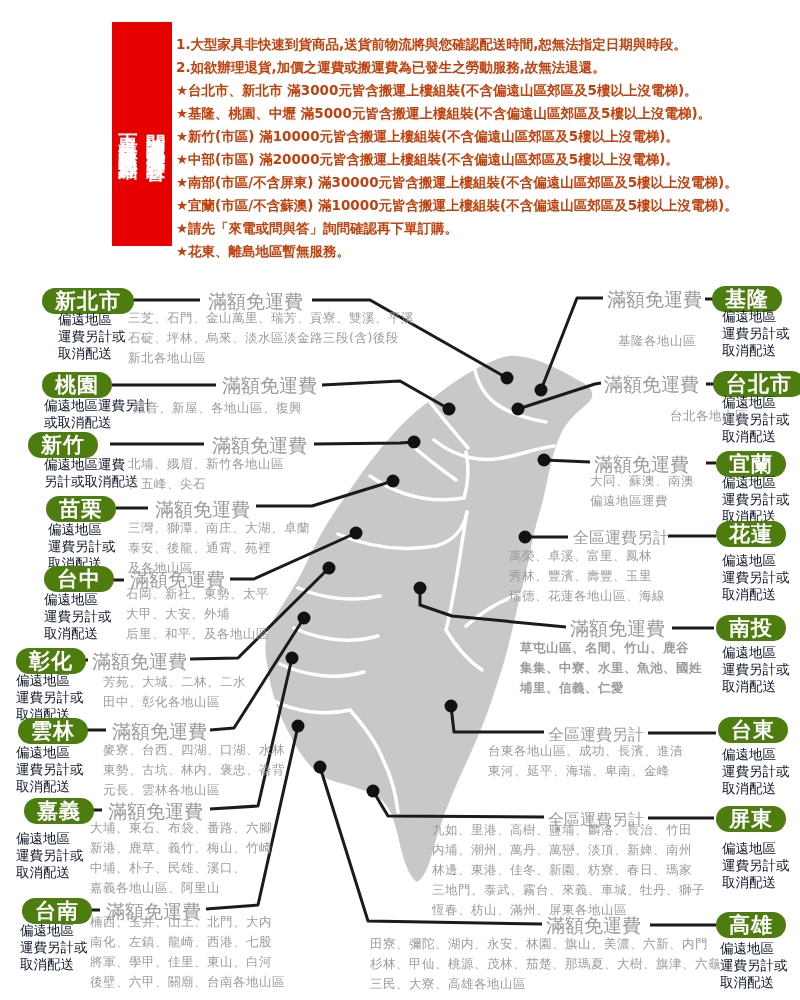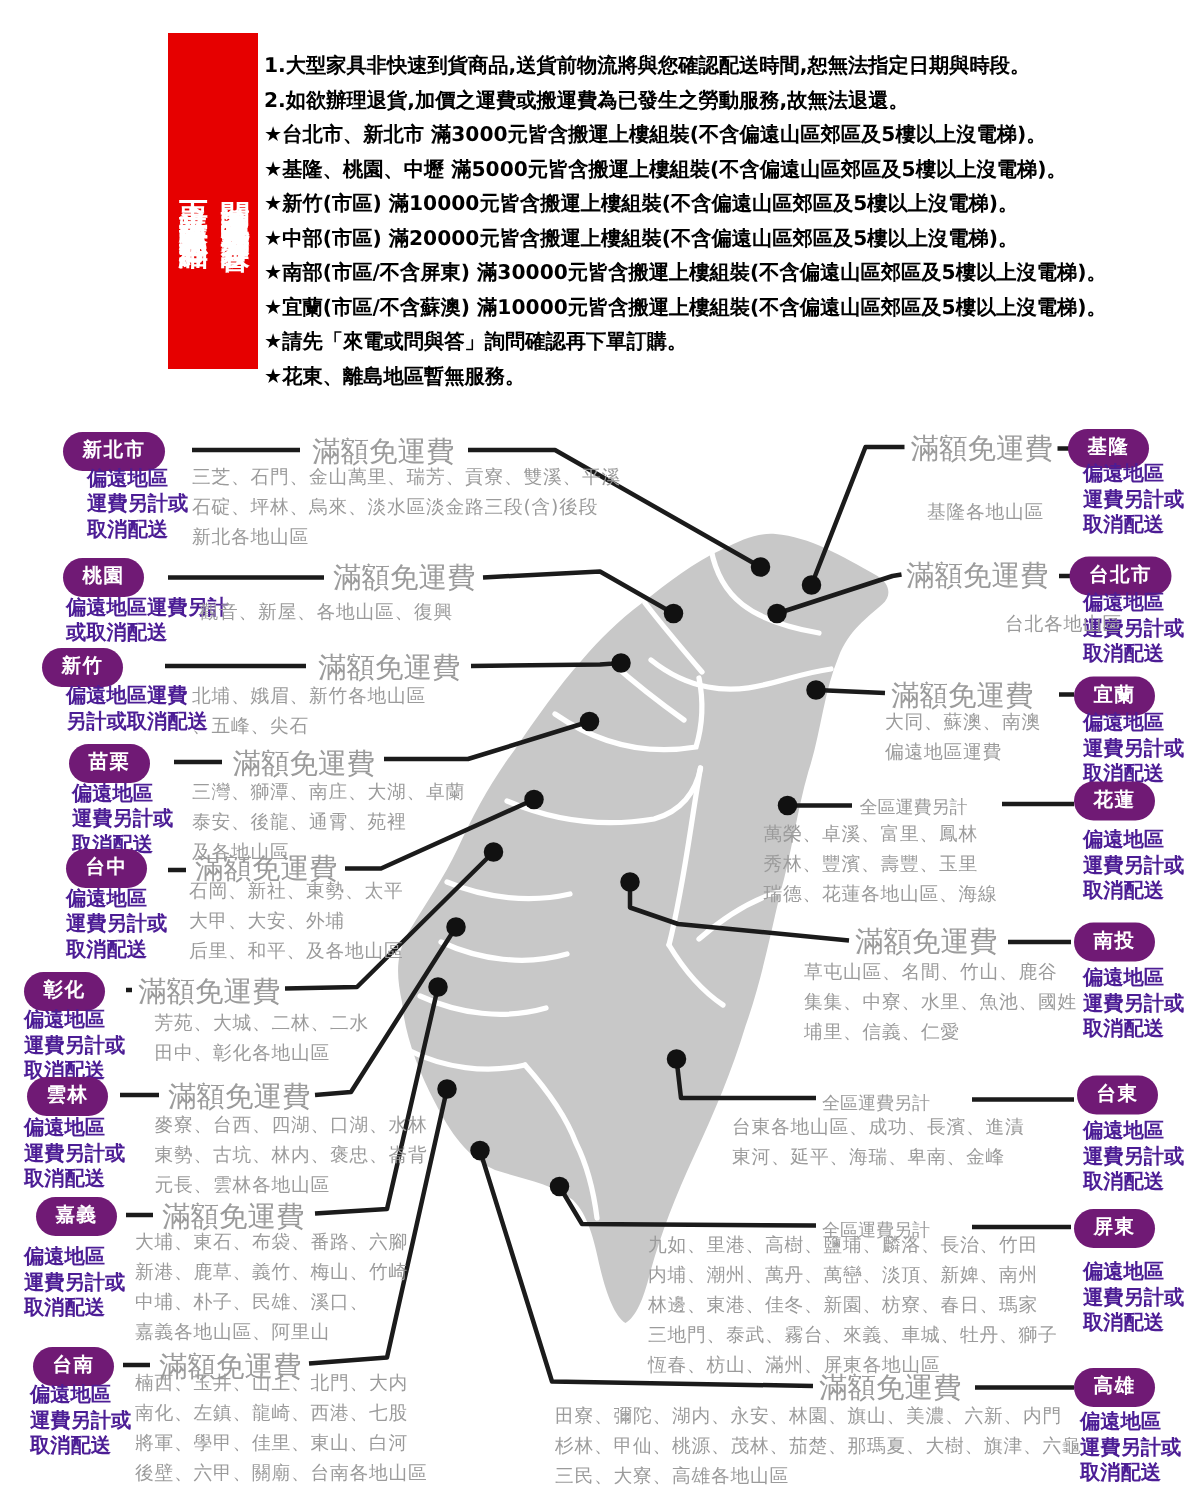--- a/index.html
+++ b/index.html
@@ -21,7 +21,7 @@
   }
   .notes{
     position:absolute;left:176px;top:33px;width:622px;
-    color:#000000;font-weight:bold;font-size:13.5px;line-height:23px;
+    color:#c2410c;font-weight:bold;font-size:13.5px;line-height:23px;
     white-space:pre-line;
   }
   

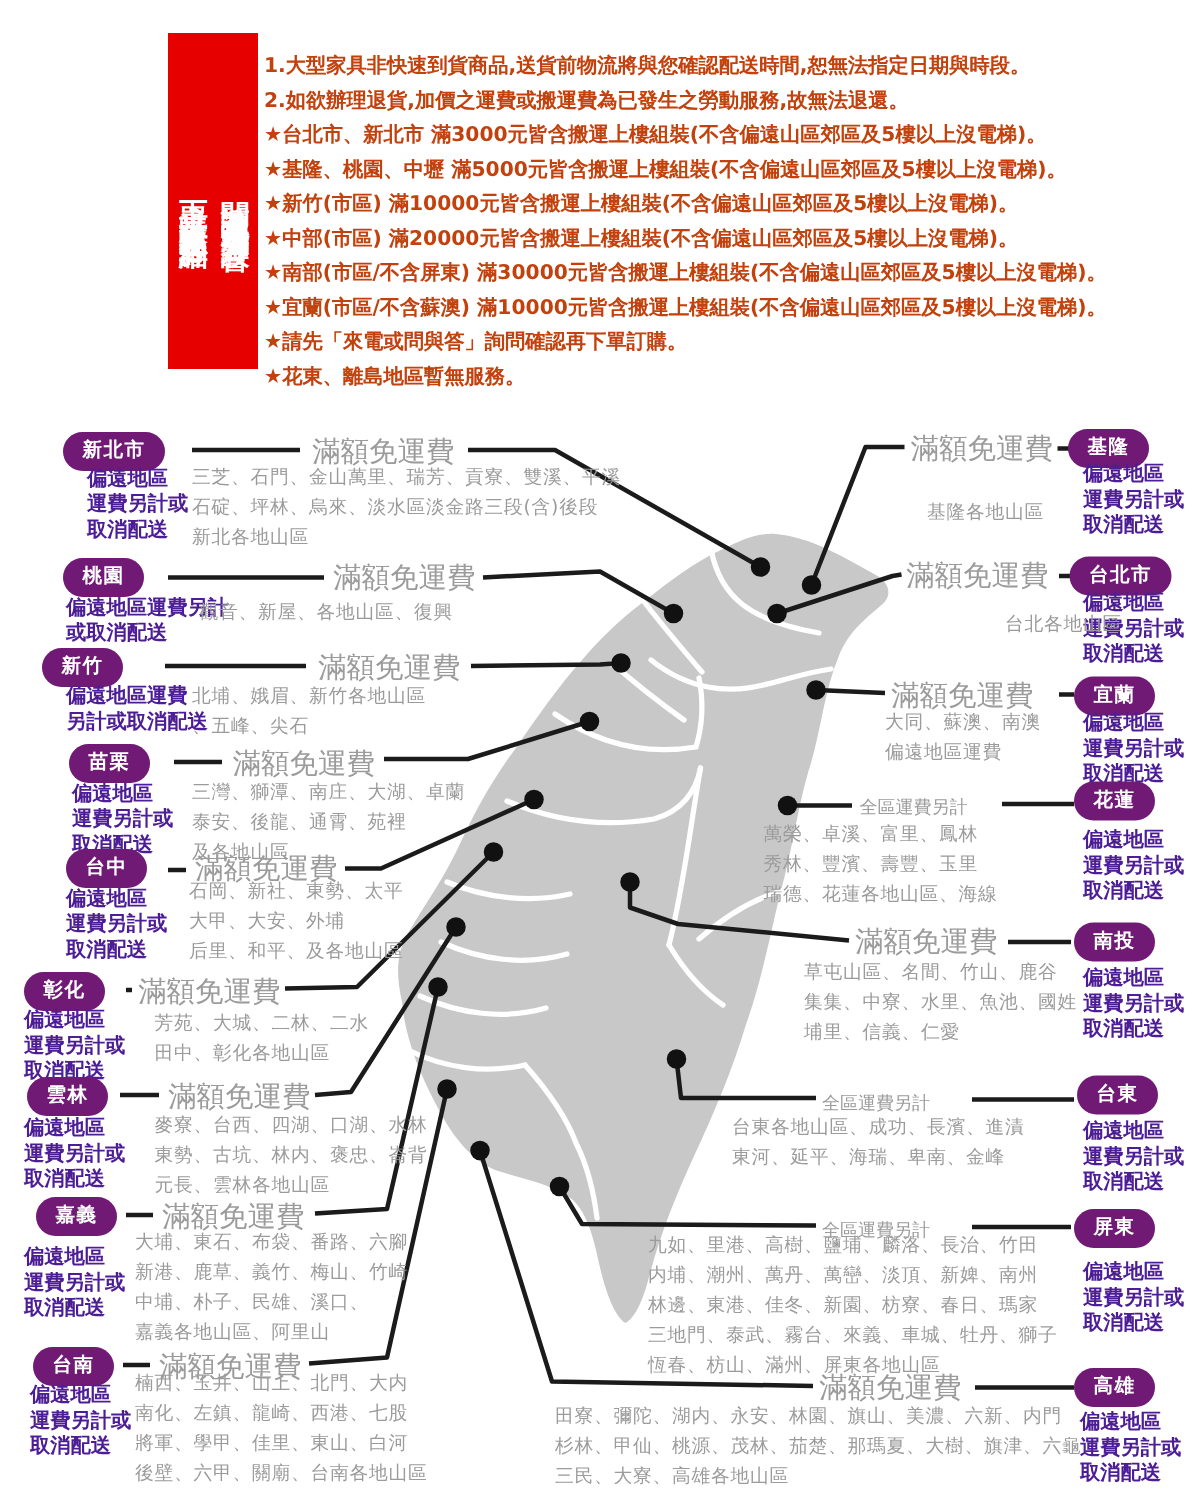--- a/index.html
+++ b/index.html
@@ -27,9 +27,9 @@
   
   svg.map{position:absolute;left:0;top:0;width:800px;height:1000px;}
   .pill{
-    position:absolute;display:inline-block;background:#701a75;color:#fff;
-    font-weight:bold;font-size:13px;line-height:24px;padding:1px 13px;
-    border-radius:14px;letter-spacing:1px;white-space:nowrap;
+    position:absolute;display:inline-block;background:#4d7c0f;color:#fff;
+    font-weight:bold;font-size:21px;line-height:24px;padding:1px 13px;
+    border-radius:14px;letter-spacing:1px;white-space:nowrap;font-family:Liberation Serif, serif;
   }
   .fee{
     position:absolute;color:#9b9b9b;font-size:19px;line-height:20px;

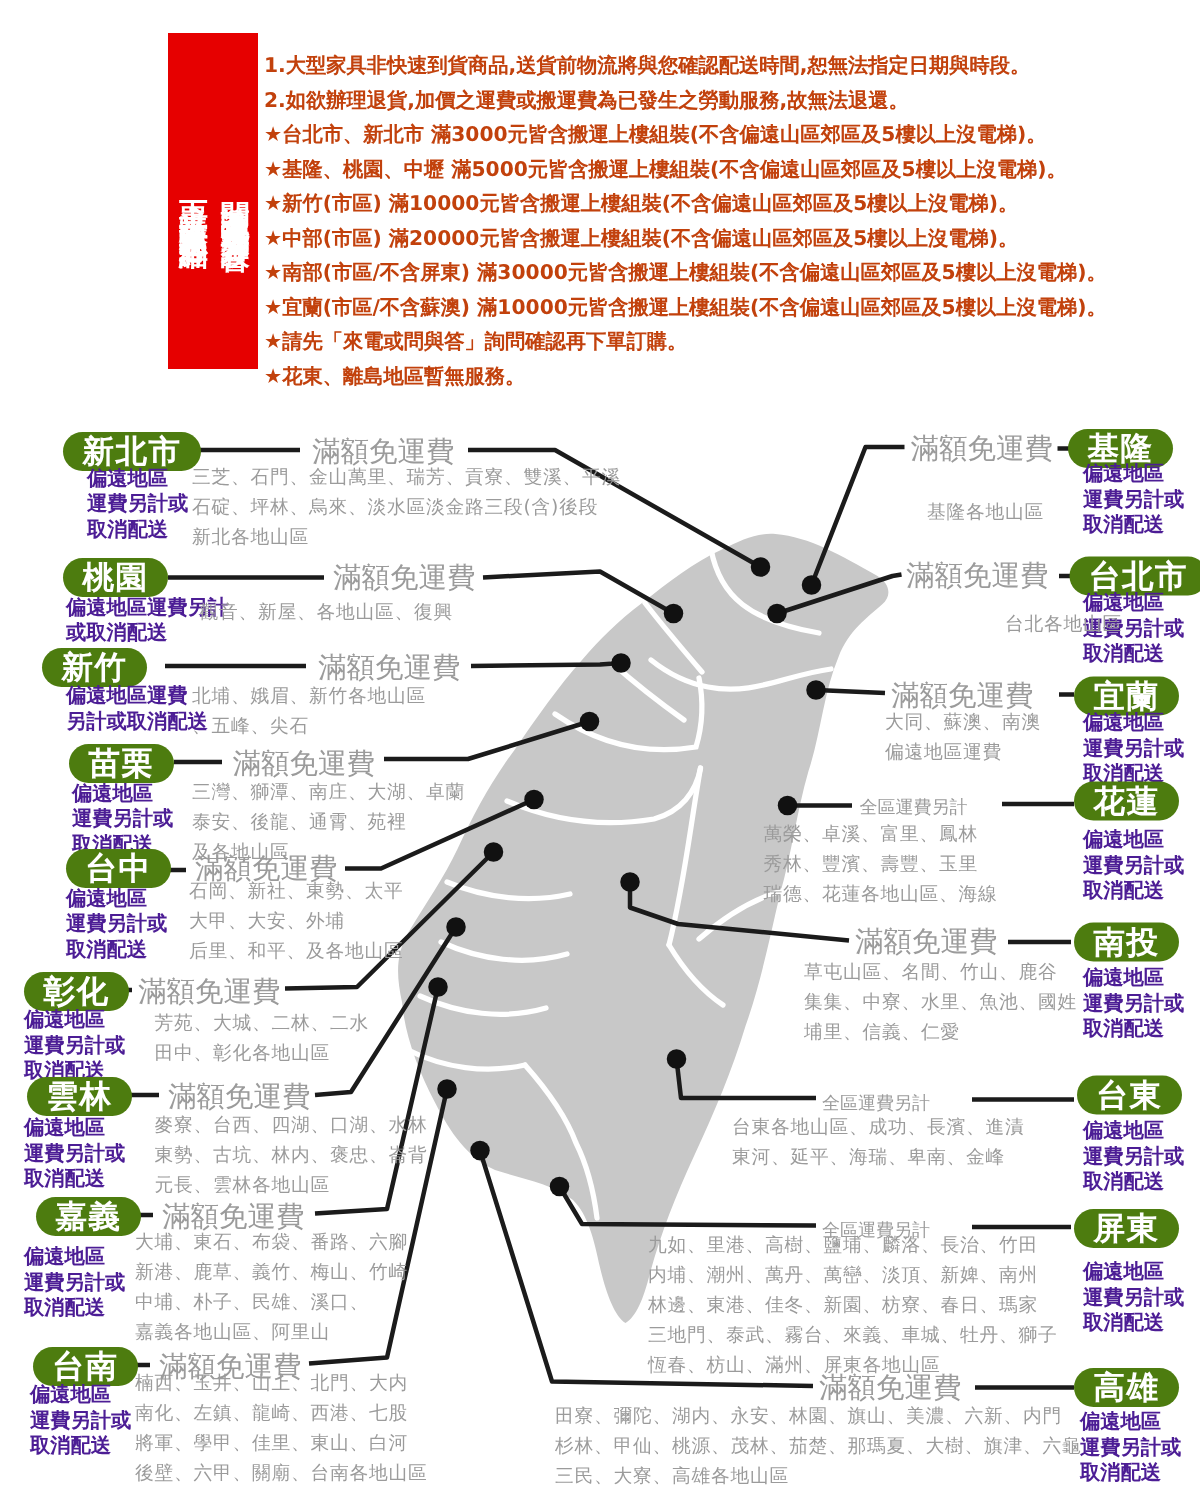--- a/index.html
+++ b/index.html
@@ -37,7 +37,7 @@
   }
   .fee.alt{font-size:12px;}
   .note{
-    position:absolute;color:#4c1d95;font-weight:bold;font-size:13.5px;line-height:17px;
+    position:absolute;color:#0f172a;font-weight:normal;font-size:13.5px;line-height:17px;
     white-space:pre-line;
   }
   .list{

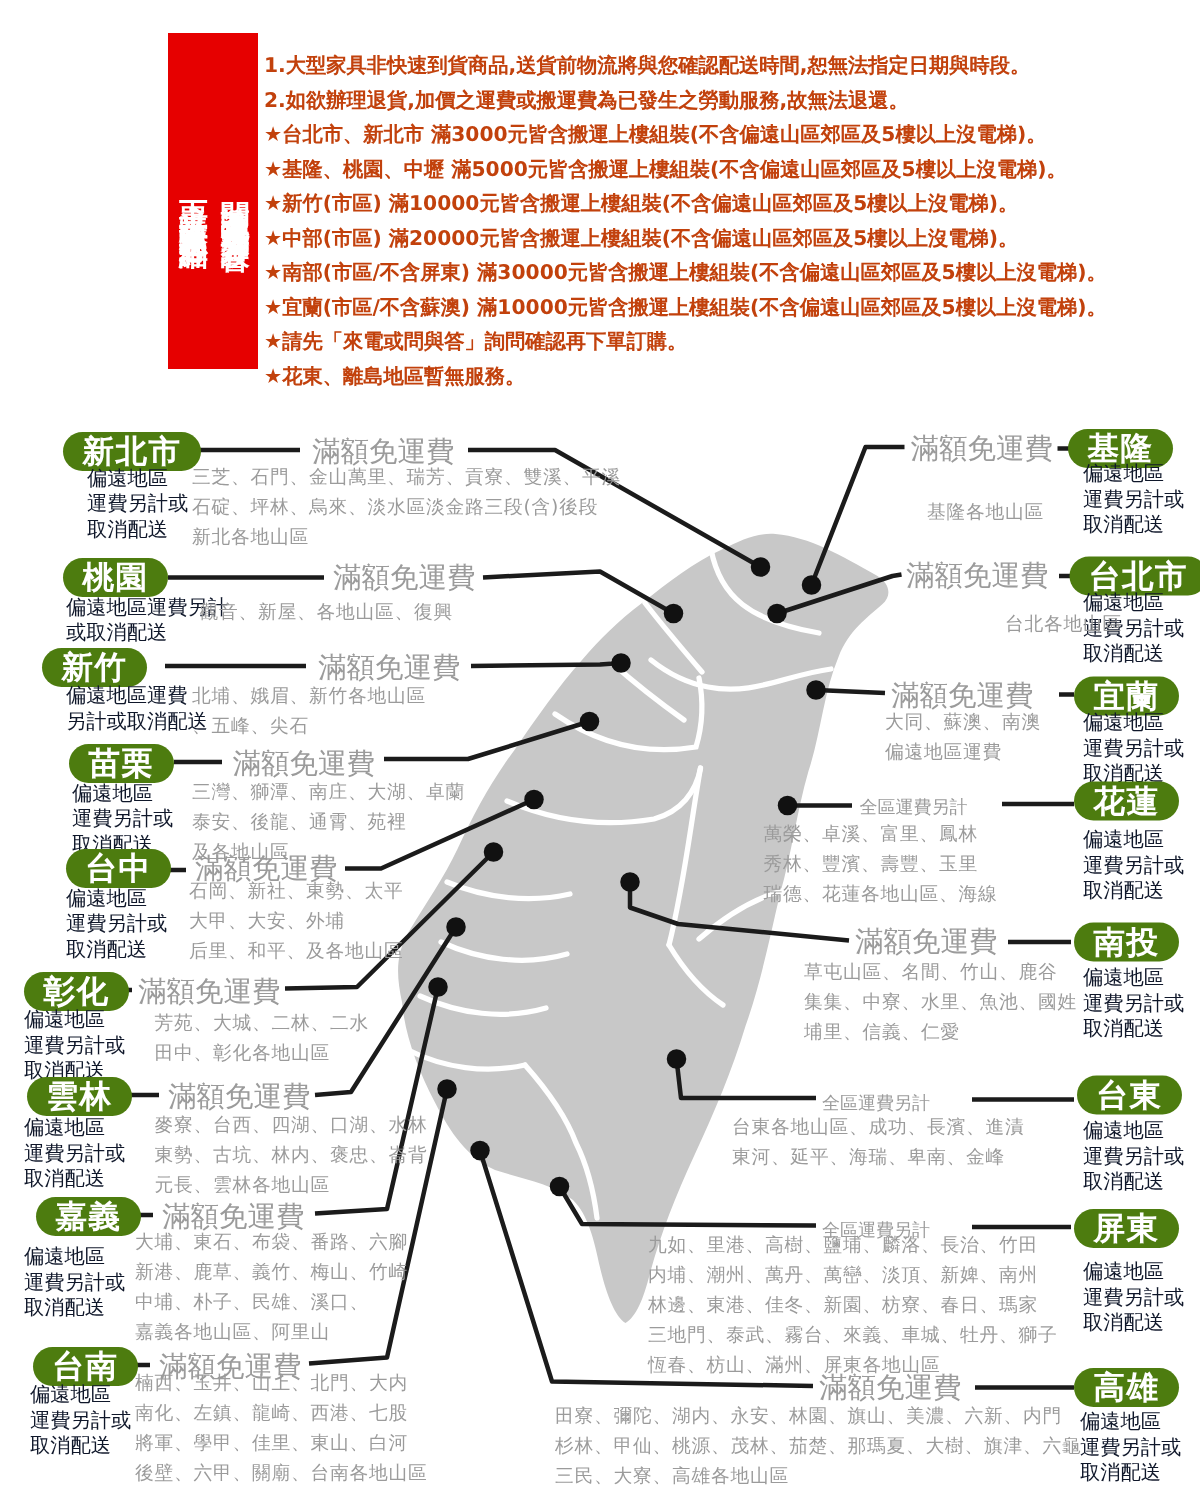--- a/index.html
+++ b/index.html
@@ -35,7 +35,7 @@
     position:absolute;color:#9b9b9b;font-size:19px;line-height:20px;
     white-space:nowrap;letter-spacing:0px;
   }
-  .fee.alt{font-size:12px;}
+  .fee.alt{font-size:16px;}
   .note{
     position:absolute;color:#0f172a;font-weight:normal;font-size:13.5px;line-height:17px;
     white-space:pre-line;

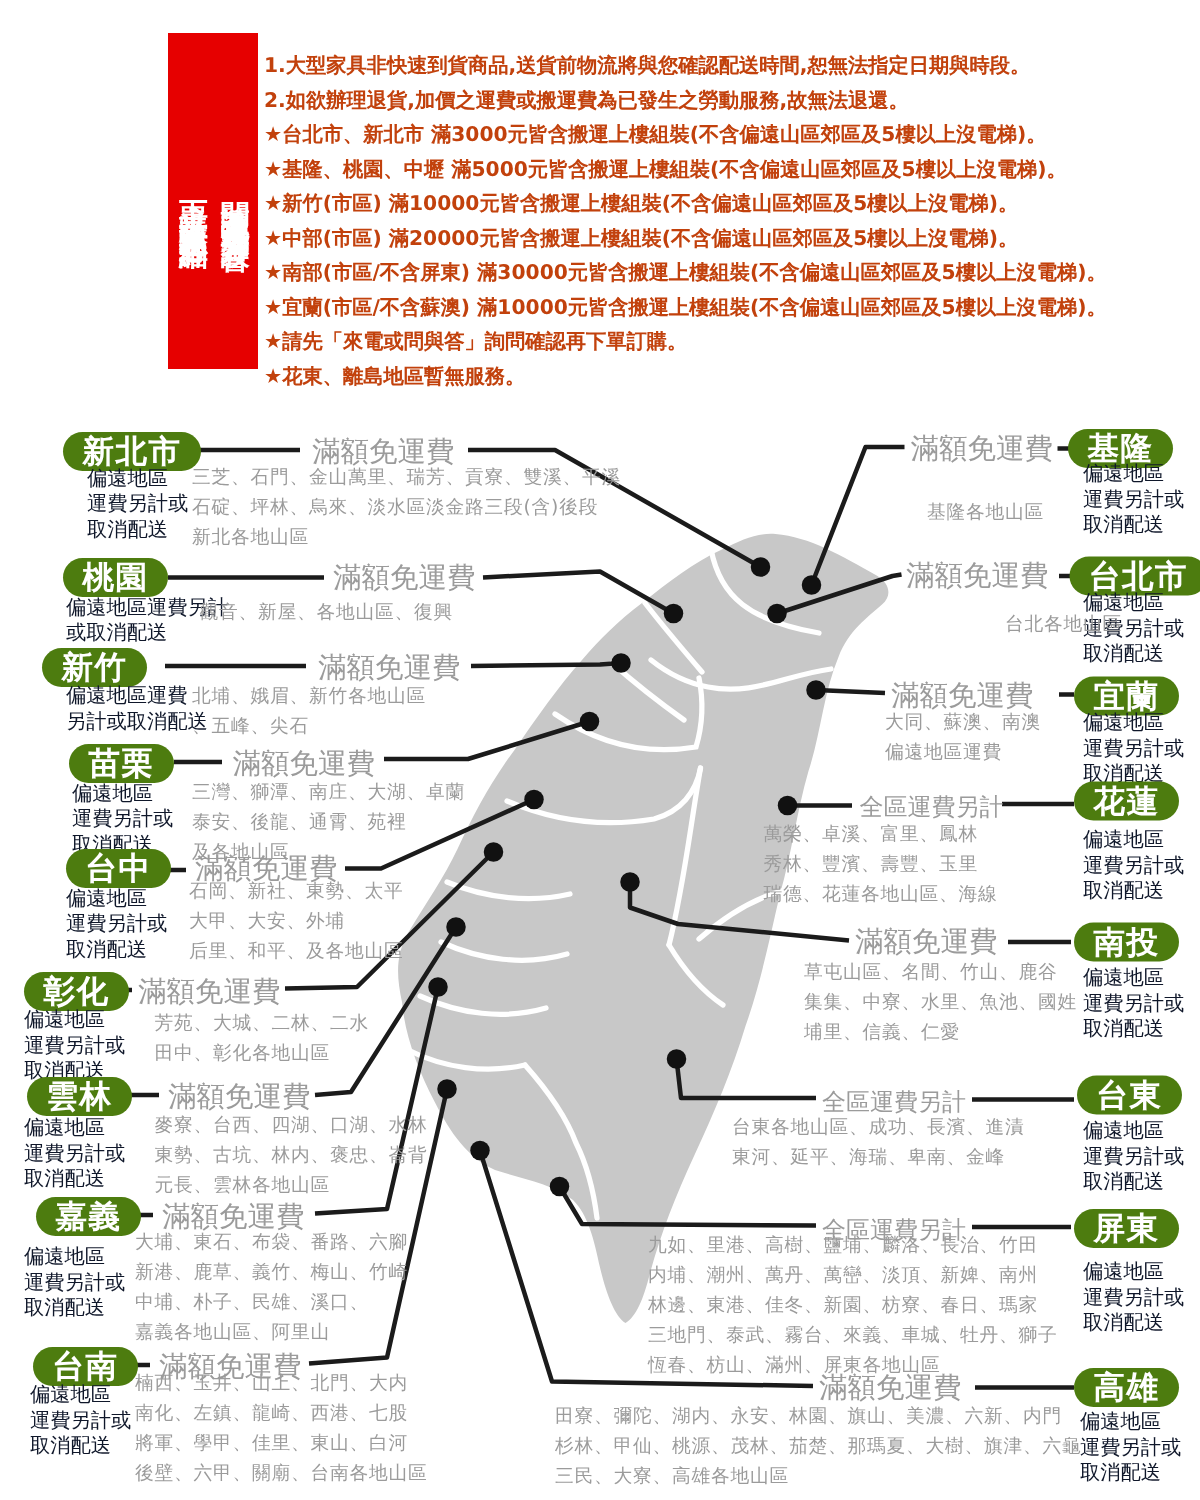--- a/index.html
+++ b/index.html
@@ -54,7 +54,7 @@
   .r6 .pill{left:46px;top:496px;}  .r6 .fee{left:155px;top:499px;}  .r6 .note{left:48px;top:521px;}  .r6 .list{left:128px;top:518px;}
   .r7 .pill{left:716px;top:521px;} .r7 .fee{left:573px;top:528px;}  .r7 .note{left:722px;top:552px;} .r7 .list{left:509px;top:546px;}
   .r8 .pill{left:44px;top:566px;}  .r8 .fee{left:130px;top:569px;}  .r8 .note{left:44px;top:591px;}  .r8 .list{left:126px;top:584px;}
-  .r9 .pill{left:716px;top:615px;} .r9 .fee{left:570px;top:618px;}  .r9 .note{left:722px;top:644px;} .r9 .list{left:536px;top:638px;}
+  .r9 .pill{left:716px;top:615px;} .r9 .fee{left:570px;top:618px;}  .r9 .note{left:722px;top:644px;} .r9 .list{left:520px;top:638px;font-weight:bold;}
   .r10 .pill{left:16px;top:648px;} .r10 .fee{left:92px;top:651px;}  .r10 .note{left:16px;top:672px;} .r10 .list{left:103px;top:672px;}
   .r11 .pill{left:18px;top:718px;text-align:right;} .r11 .fee{left:112px;top:721px;} .r11 .note{left:16px;top:744px;} .r11 .list{left:103px;top:740px;}
   .r12 .pill{left:718px;top:717px;}.r12 .fee{left:548px;top:725px;} .r12 .note{left:722px;top:746px;}.r12 .list{left:488px;top:741px;}

